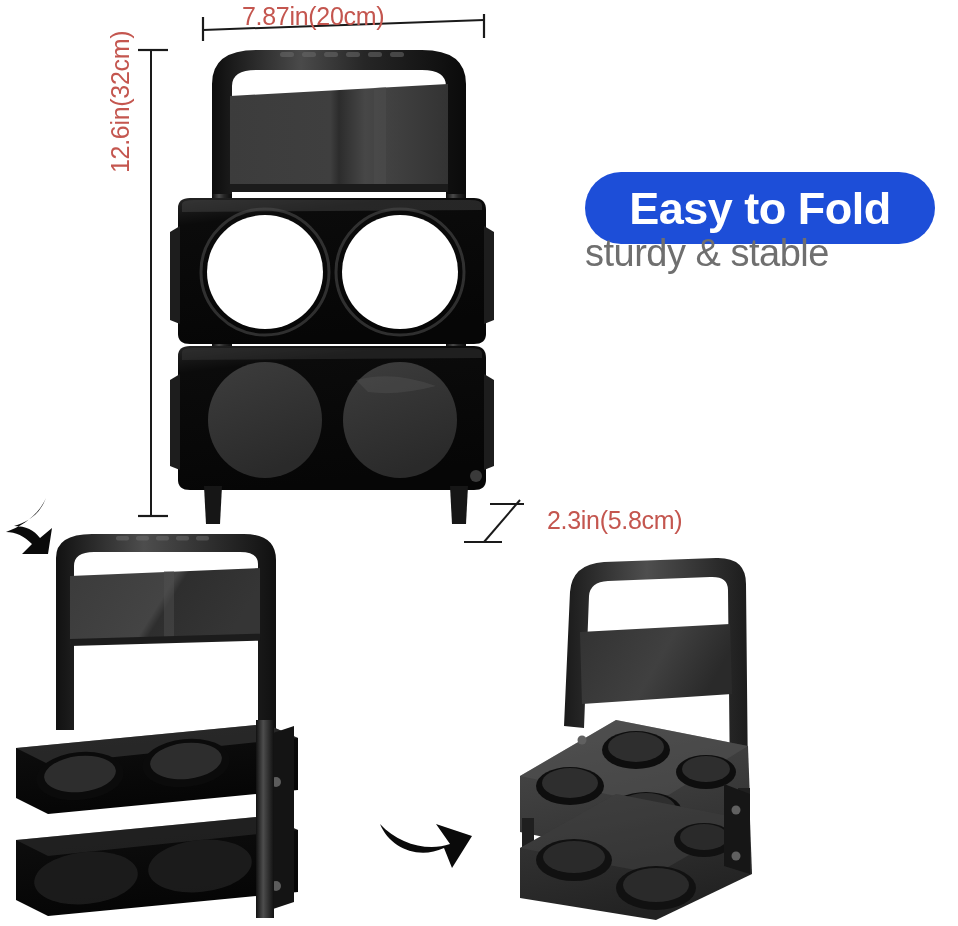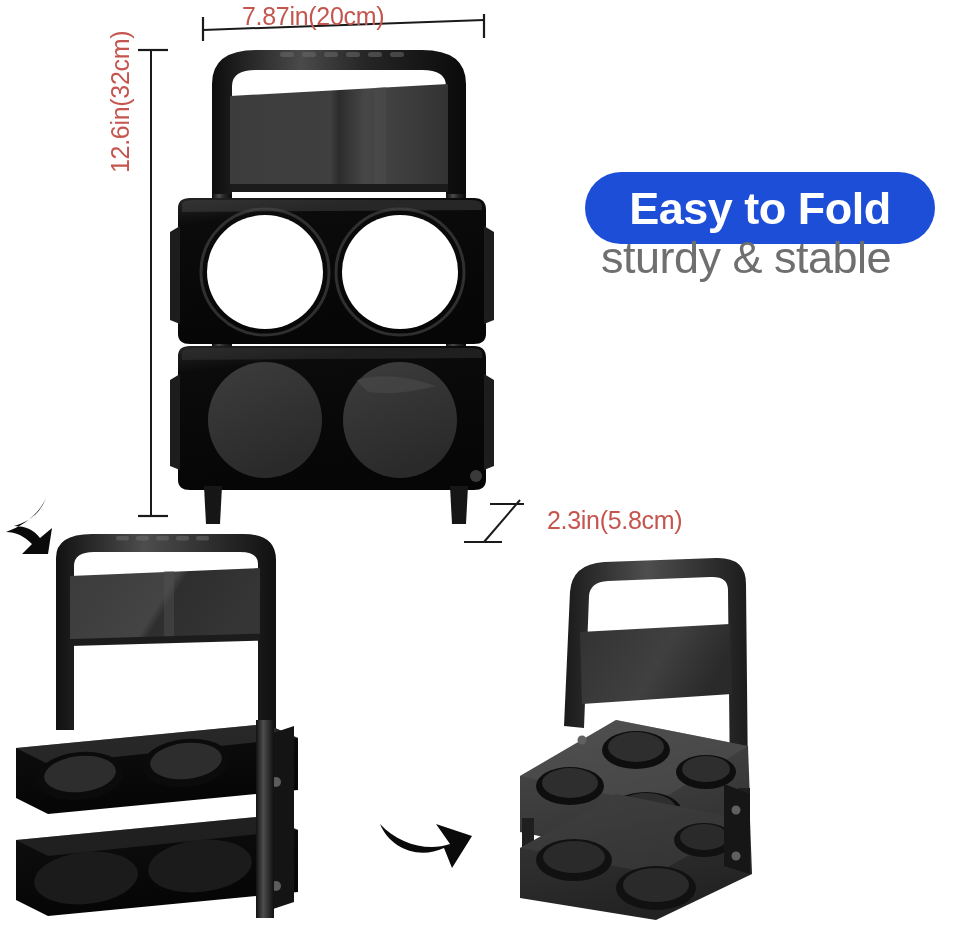--- a/index.html
+++ b/index.html
@@ -59,11 +59,10 @@
   }
   #subtitle {
     position: absolute;
-    left: 571px; top: 230px;
+    left: 585px; top: 230px;
     width: 350px;
-    text-align: center;
     color: #6f6f6f;
-    font-size: 45px;
+    font-size: 38px;
     line-height: 1.25;
     letter-spacing: -0.5px;
   }

